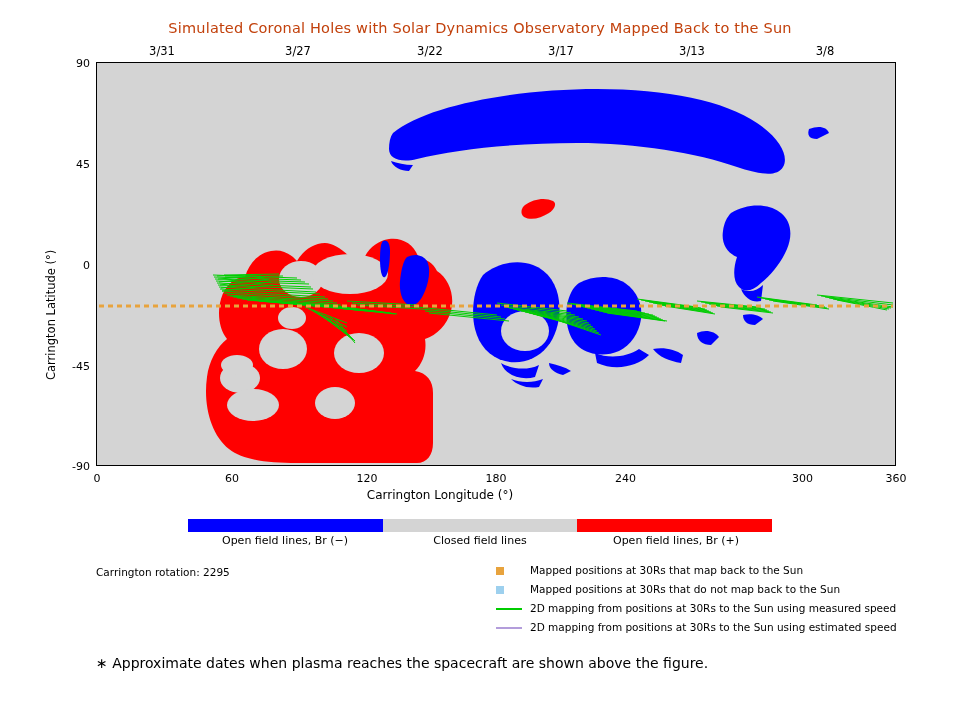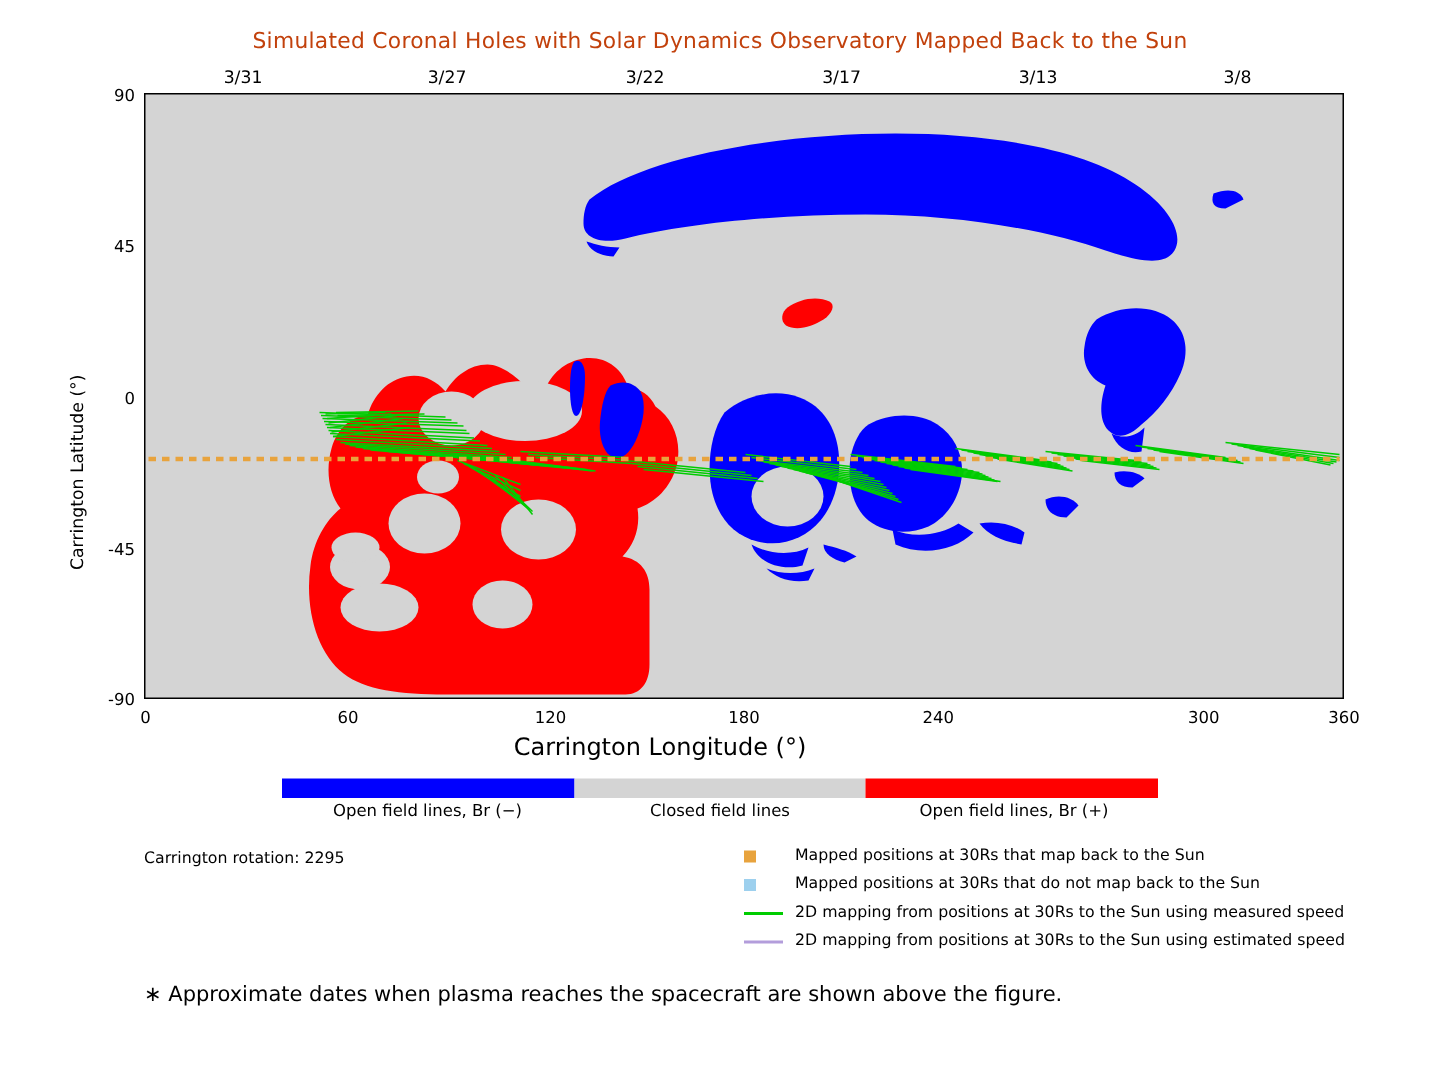--- a/index.html
+++ b/index.html
@@ -56,7 +56,7 @@
     position: absolute;
     left: 0; width: 880px;
     text-align: center;
-    font-size: 16px;
+    font-size: 12px;
     color: #000;
   }
   .toptick {

